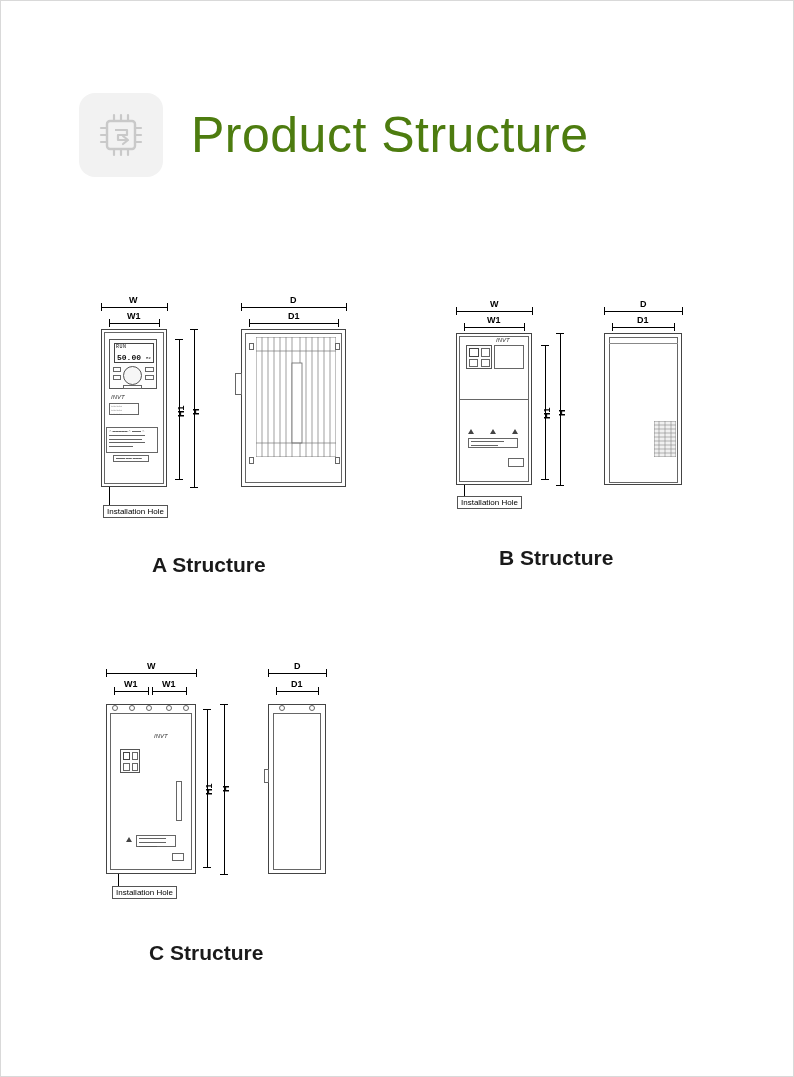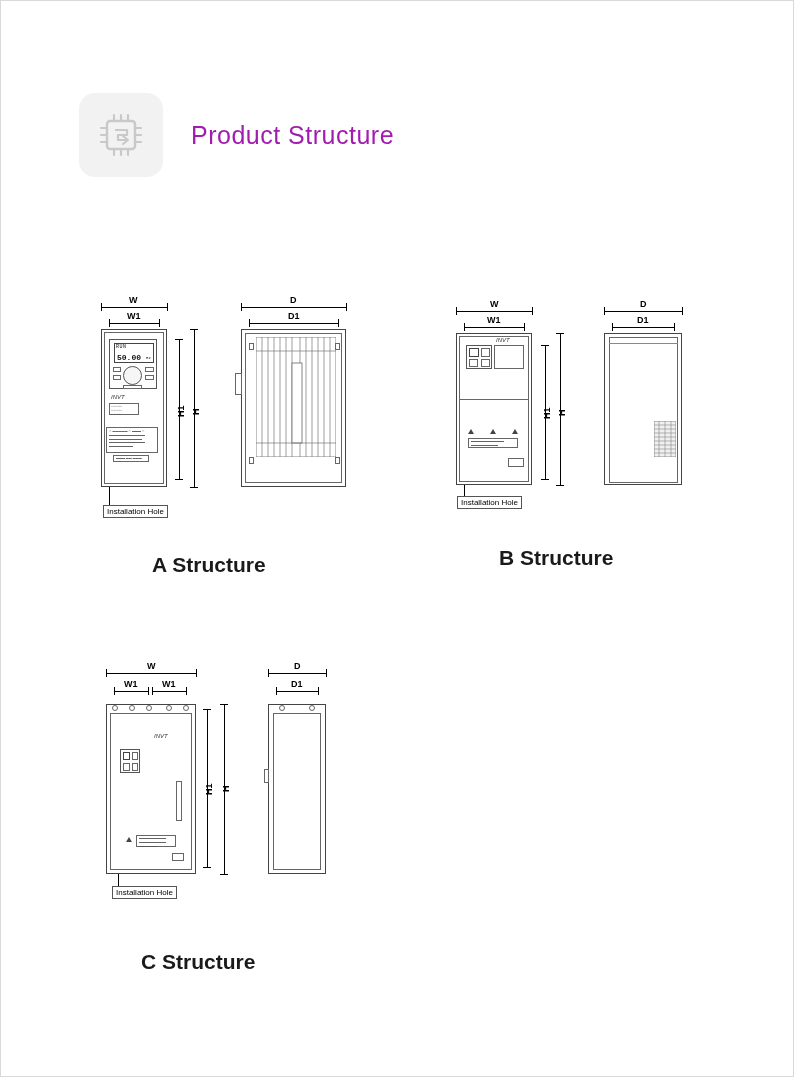--- a/index.html
+++ b/index.html
@@ -44,8 +44,8 @@
   }
   .header-title {
     margin-left: 28px;
-    font-size: 25px;
-    color: #a21caf;
+    font-size: 50px;
+    color: #4d7c0f;
     letter-spacing: 0.5px;
     font-weight: 400;
     font-family: "Liberation Sans", sans-serif;

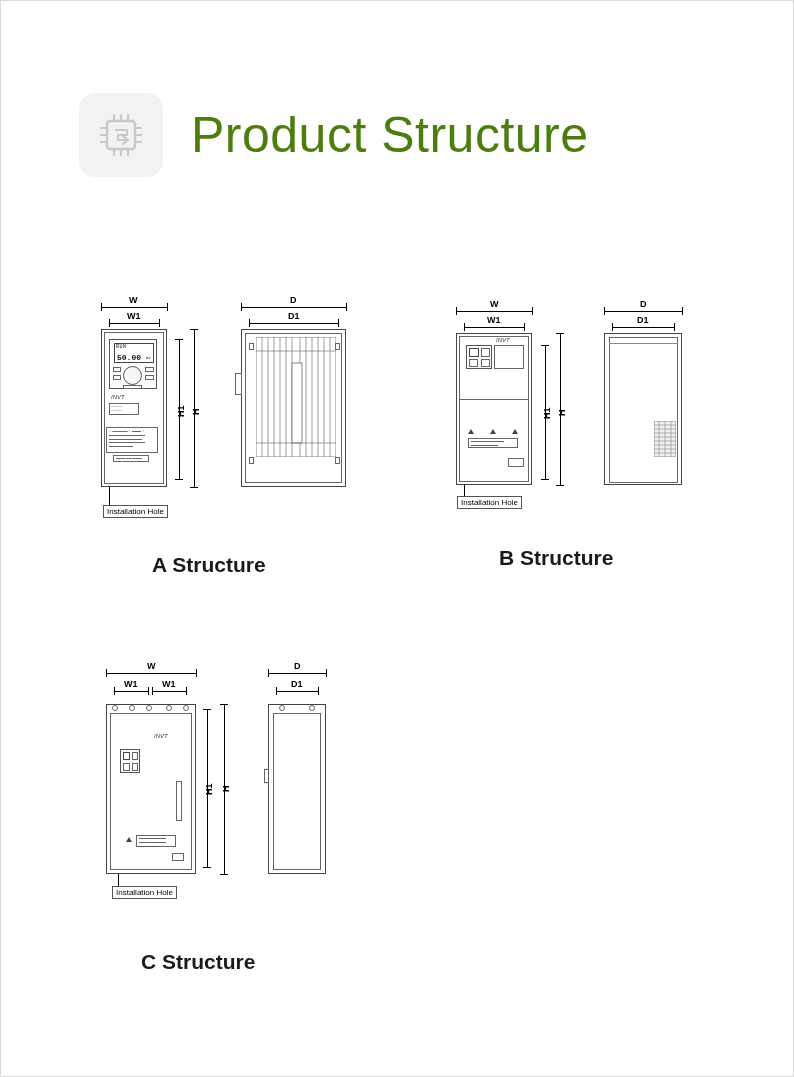--- a/index.html
+++ b/index.html
@@ -467,7 +467,7 @@
     <div class="box thin" style="left:168px; top:108px; width:5px; height:14px;"></div>
   </div>
 
-  <div class="caption" style="left:140px; top:940px;margin-top:9px;">C Structure</div>
+  <div class="caption" style="left:148px; top:940px;">C Structure</div>
 
 </div>
 

